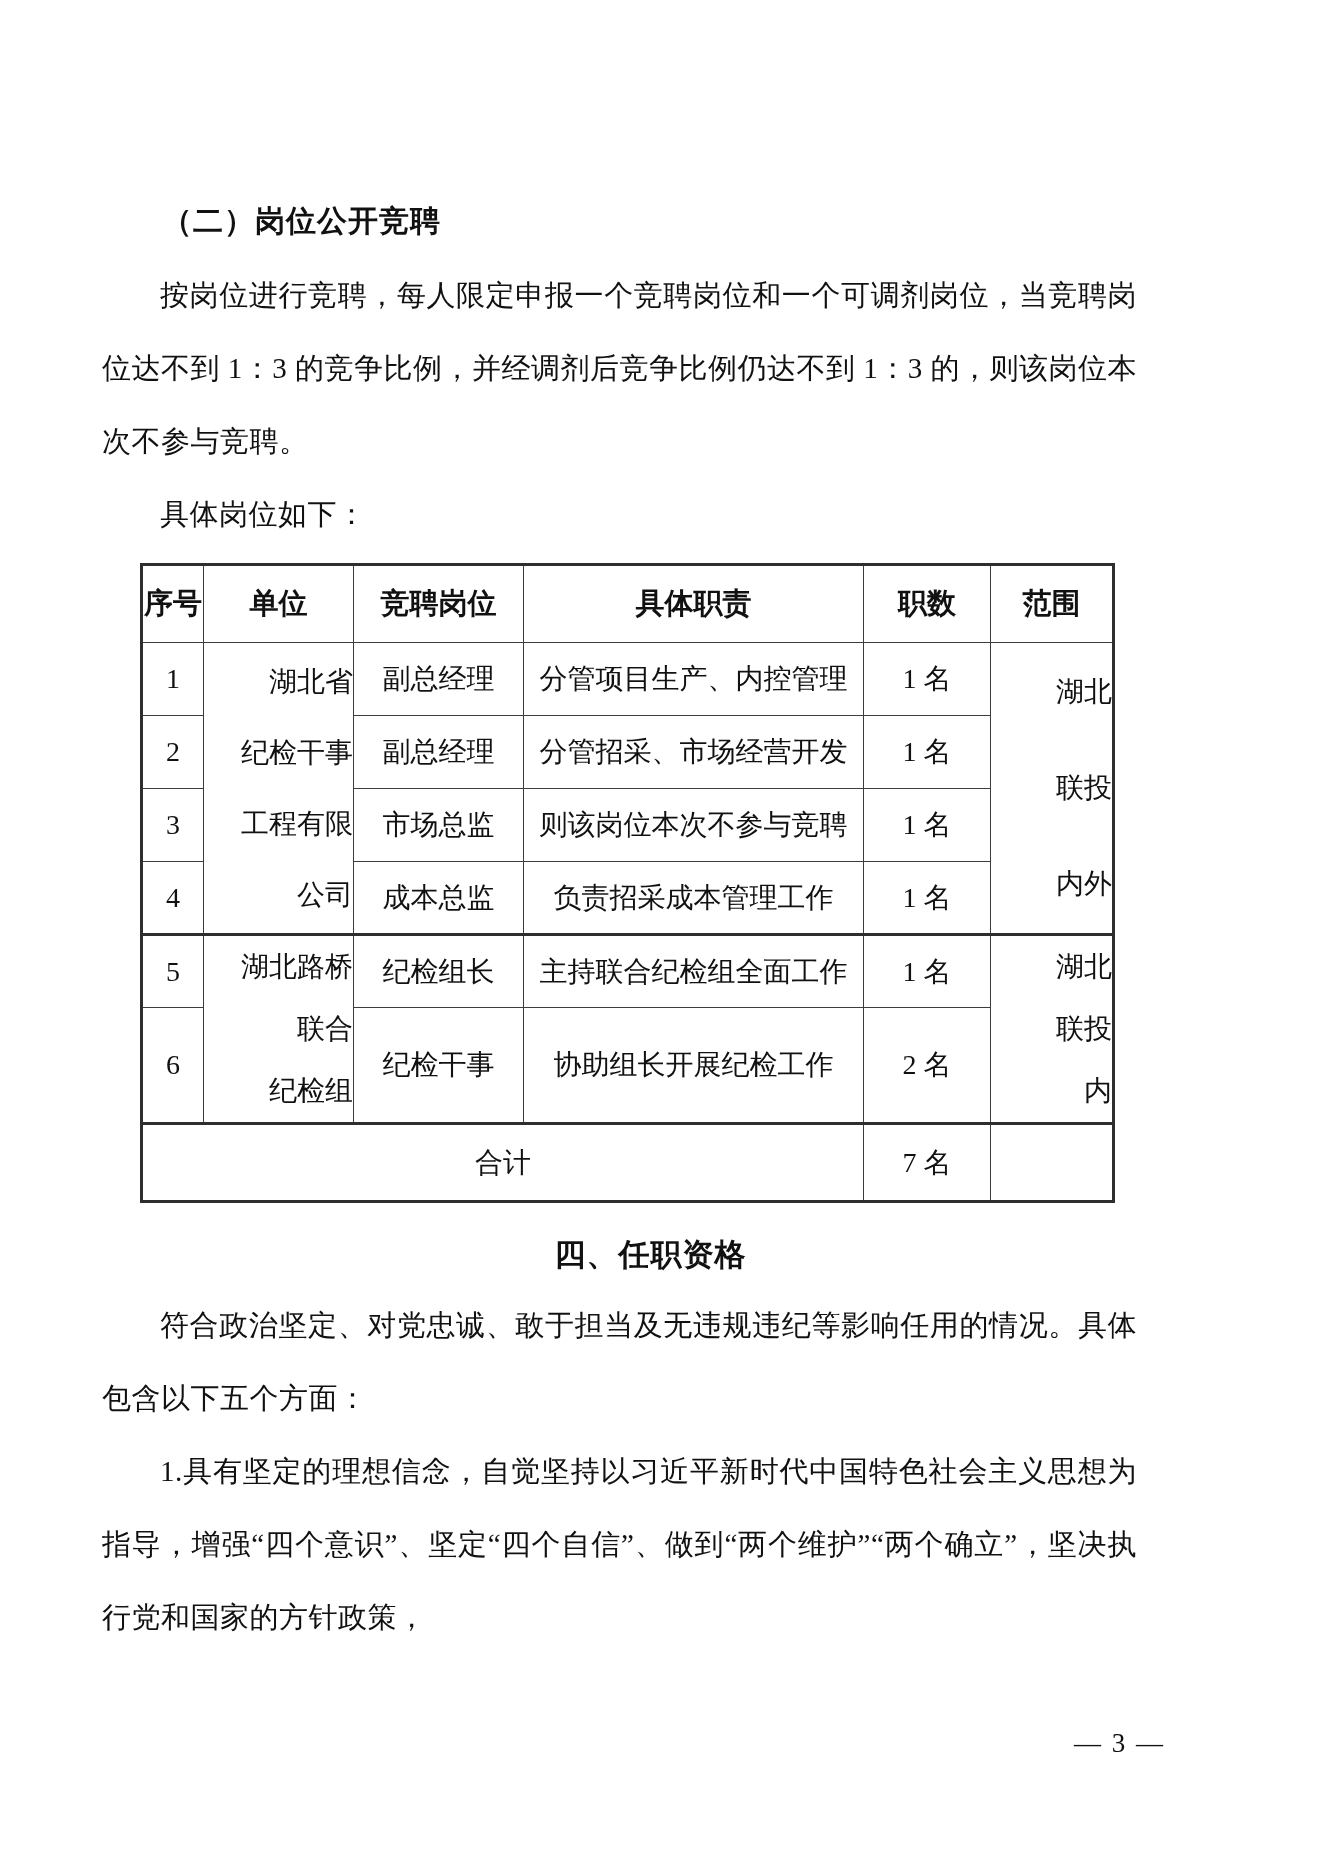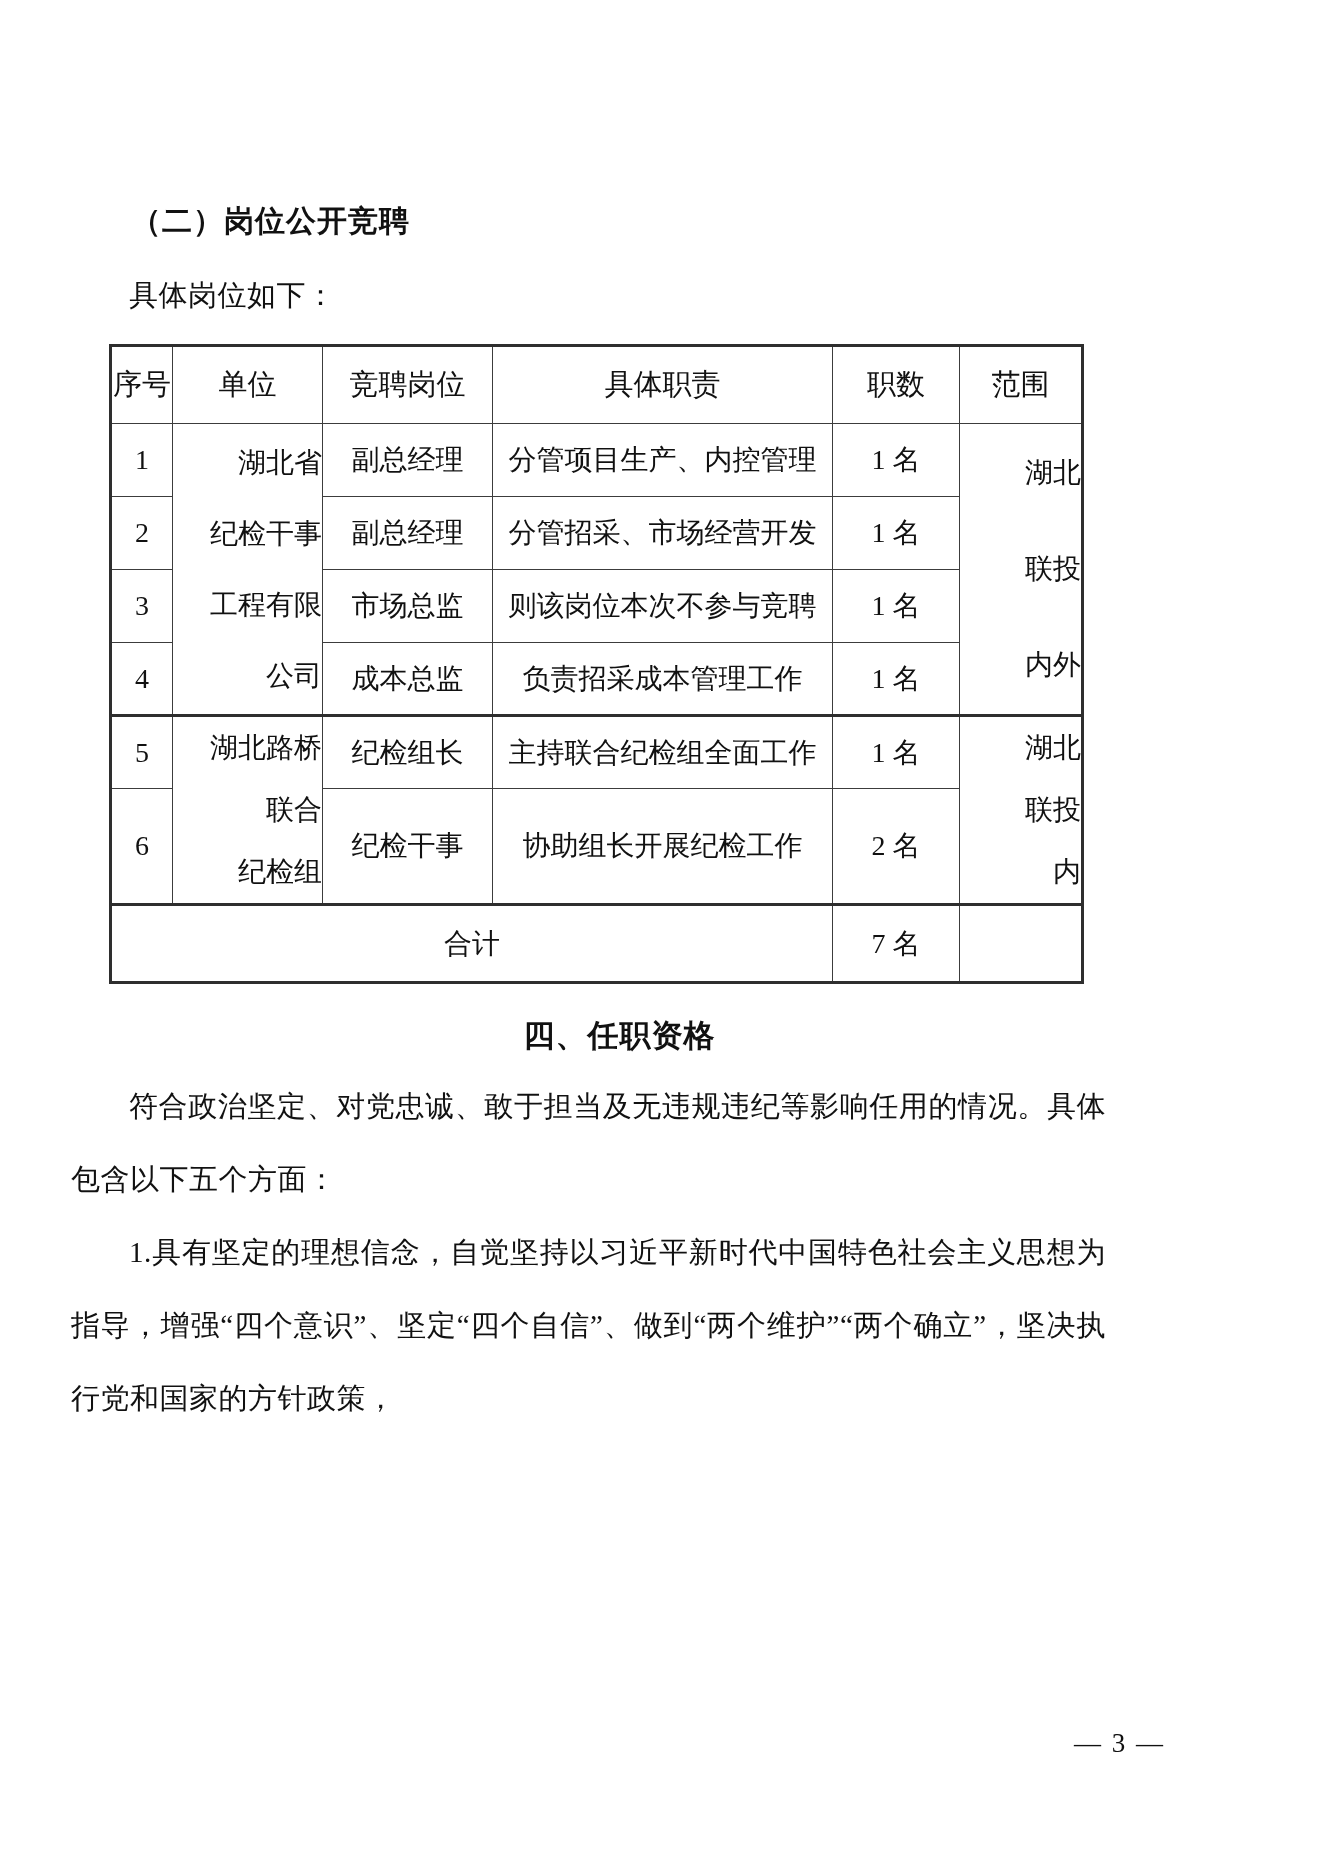--- a/index.html
+++ b/index.html
@@ -13,7 +13,7 @@
     font-family: "Liberation Serif", "DejaVu Serif", serif;
     overflow: hidden;
     box-sizing: border-box;
-    padding: 197px 143px 0 71px;
+    padding: 197px 143px 0 102px;
   }
   .content { width: 1035px; }
 

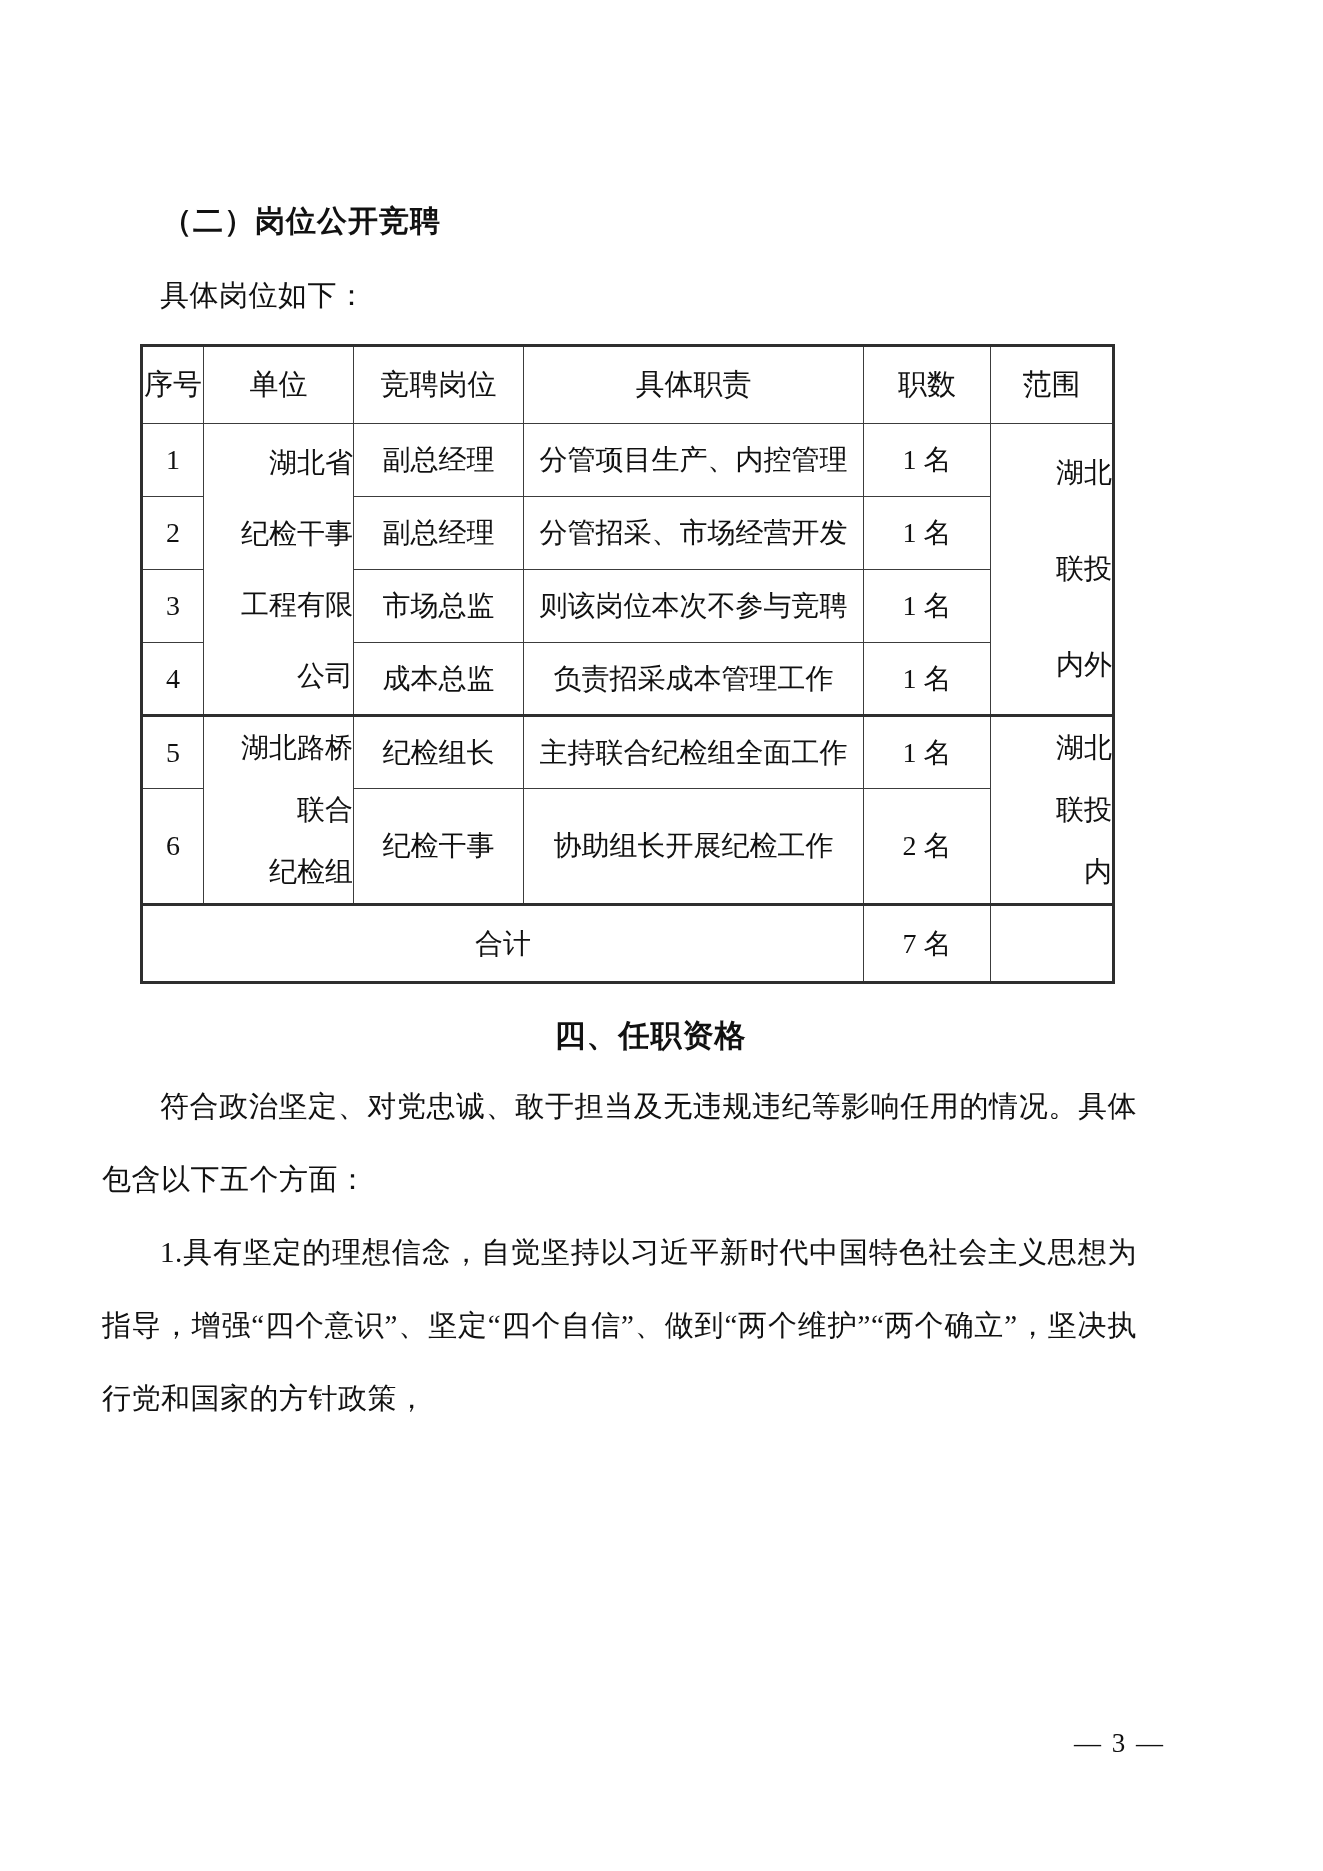--- a/index.html
+++ b/index.html
@@ -90,6 +90,7 @@
 
     <h2 class="h-kai">（二）岗位公开竞聘</h2>
 
+    <p class="para">按岗位进行竞聘，每人限定申报一个竞聘岗位和一个可调剂岗位，当竞聘岗位达不到 1：3 的竞争比例，并经调剂后竞争比例仍达不到 1：3 的，则该岗位本次不参与竞聘。</p>
 
     <p class="para para-intro">具体岗位如下：</p>
 

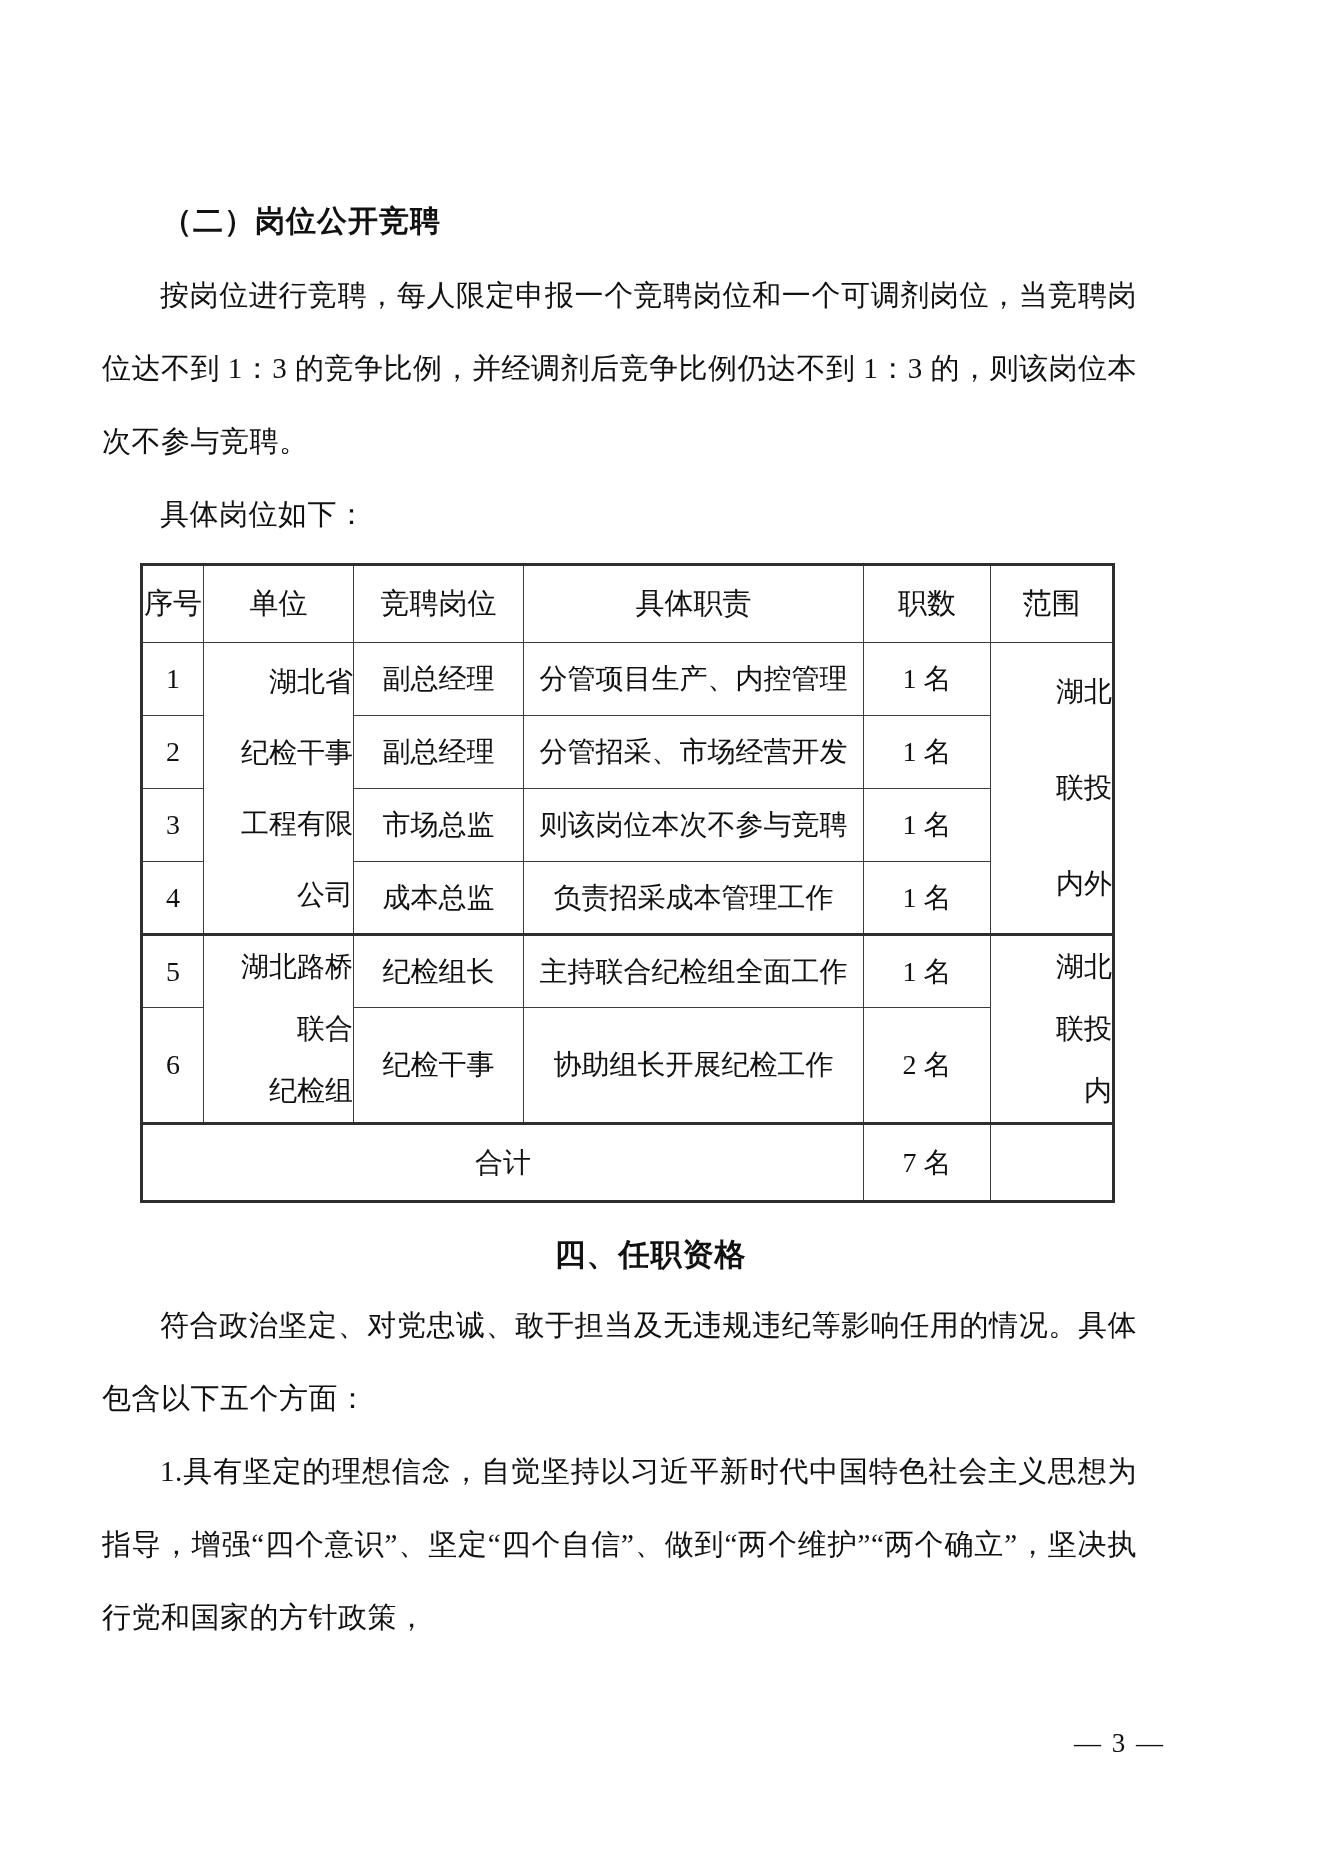--- a/index.html
+++ b/index.html
@@ -62,7 +62,7 @@
   }
   table.jobs { border: 3px solid #2e2e2e; }
   tr.group-sep td { border-top: 3px solid #2e2e2e; }
-  table.jobs th { font-weight: 400; font-size: 29px; }
+  table.jobs th { font-weight: 700; font-size: 29px; }
   tr.row-h { height: 78px; }
   tr.row-d { height: 73px; }
   tr.row-tall { height: 115px; }

